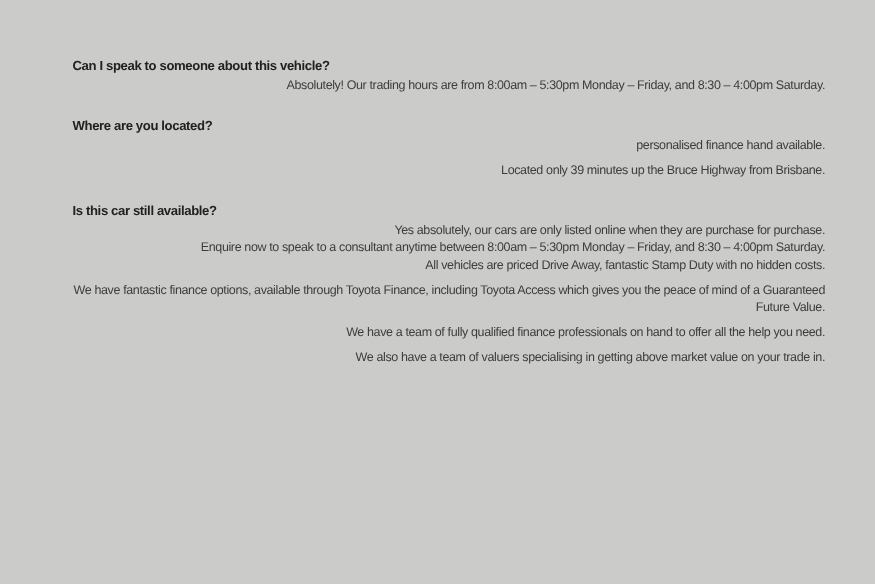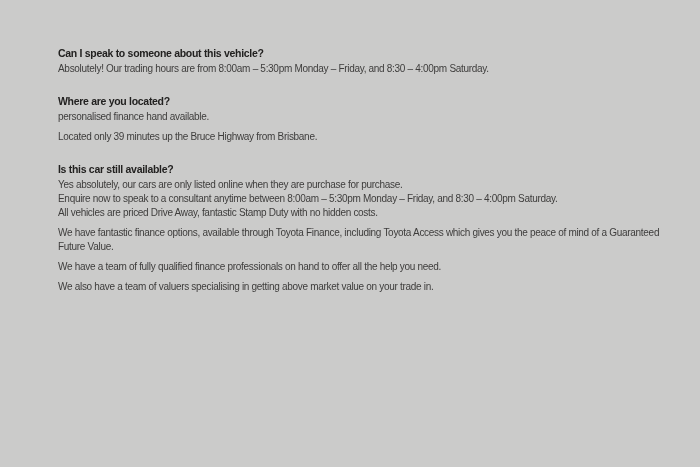--- a/index.html
+++ b/index.html
@@ -42,6 +42,7 @@
     letter-spacing: -0.3px;
     color: #3e3d3c;
     white-space: nowrap;
+    text-align: right;
   }
 </style>
 </head>

